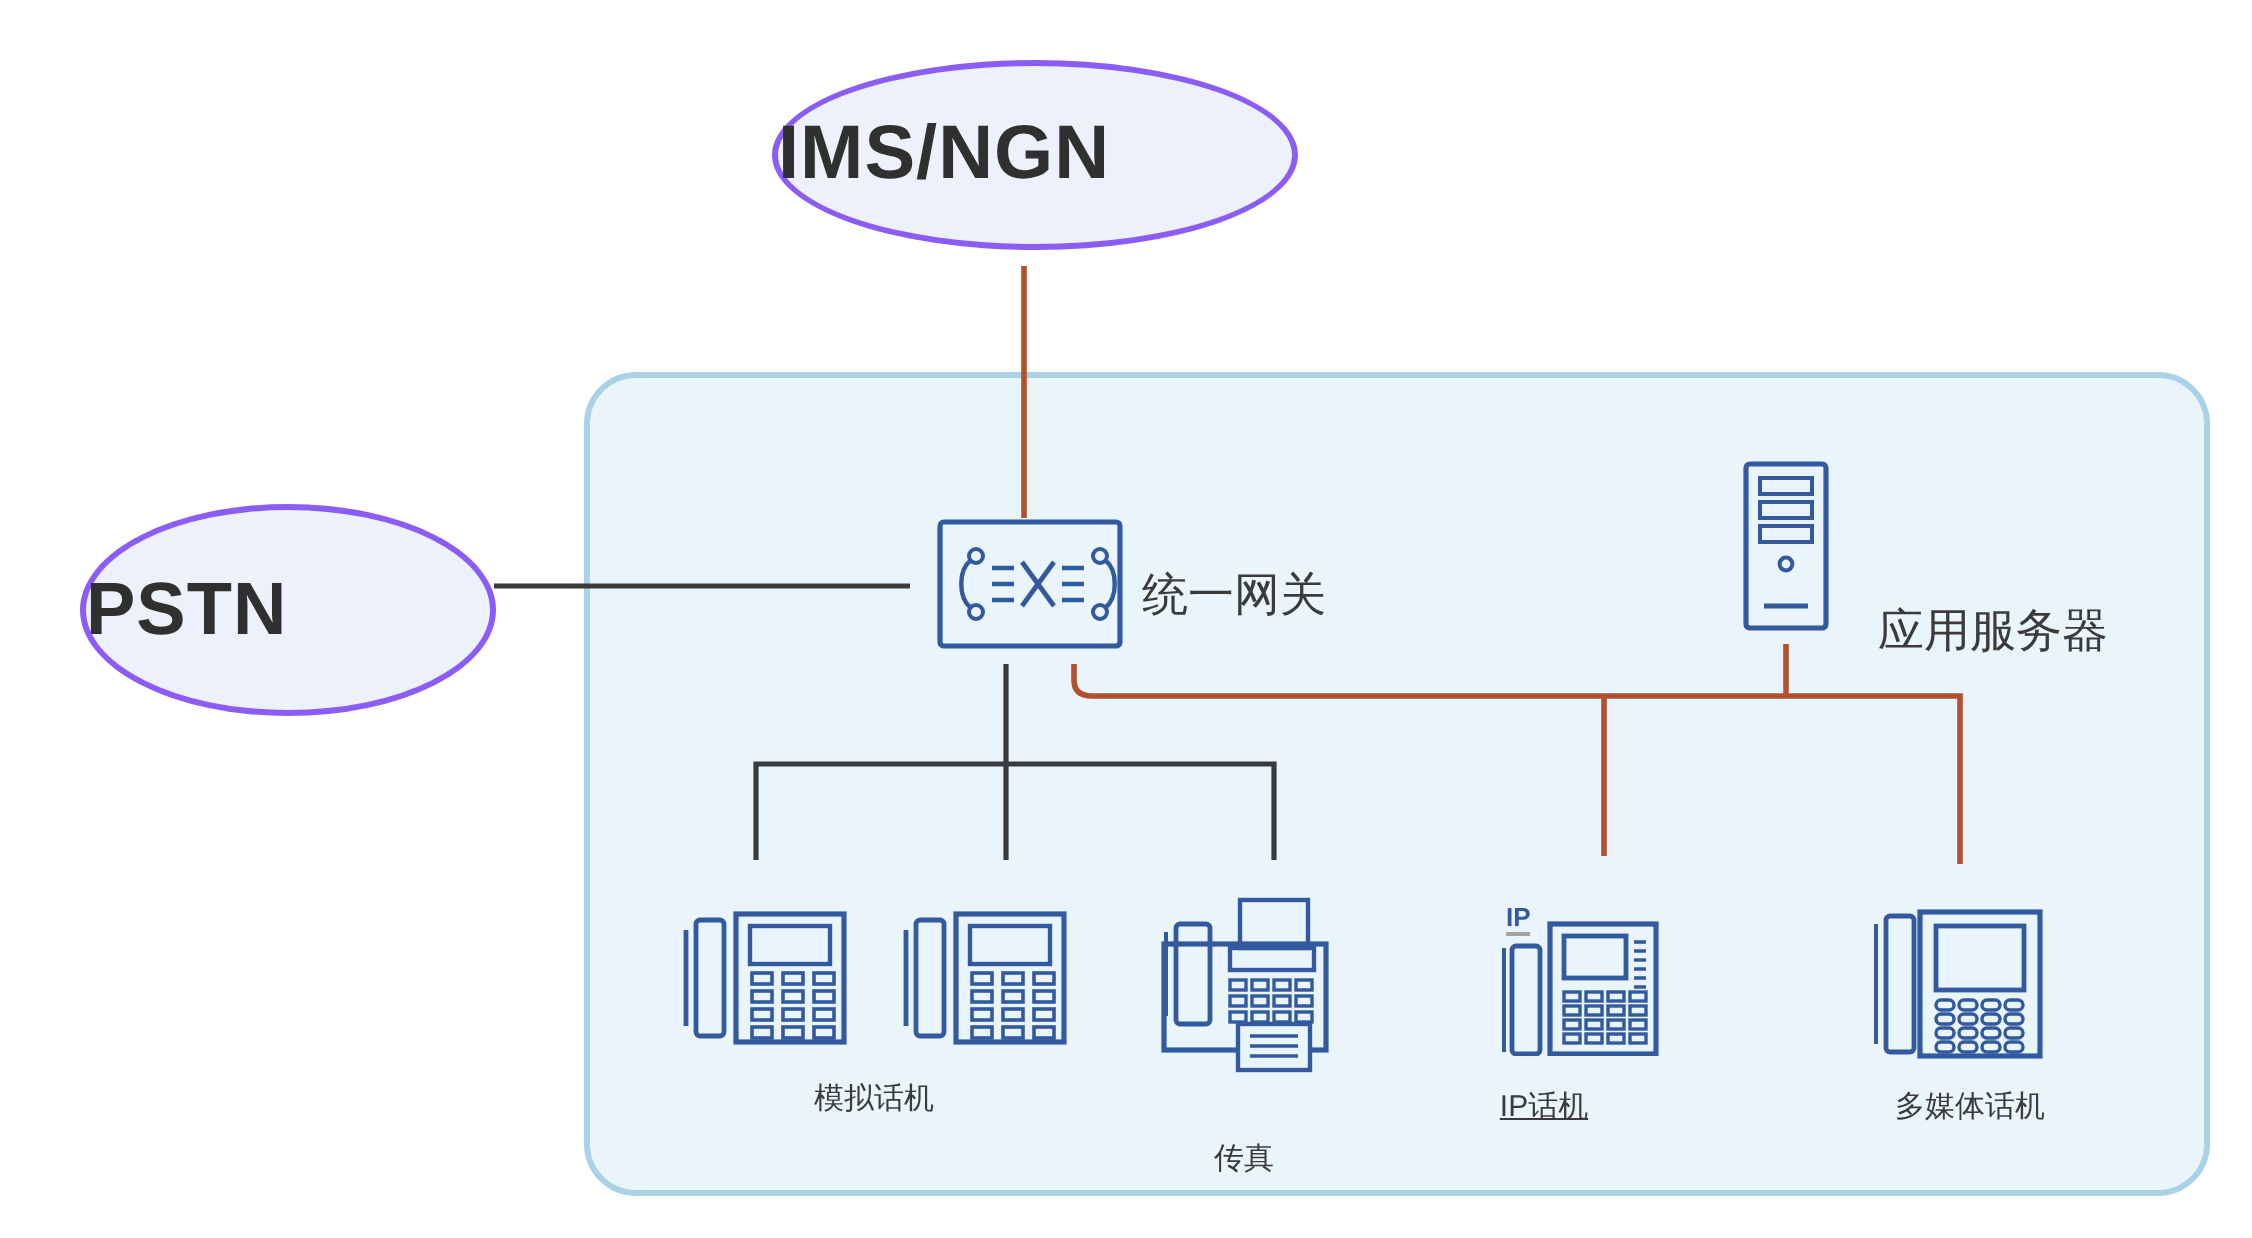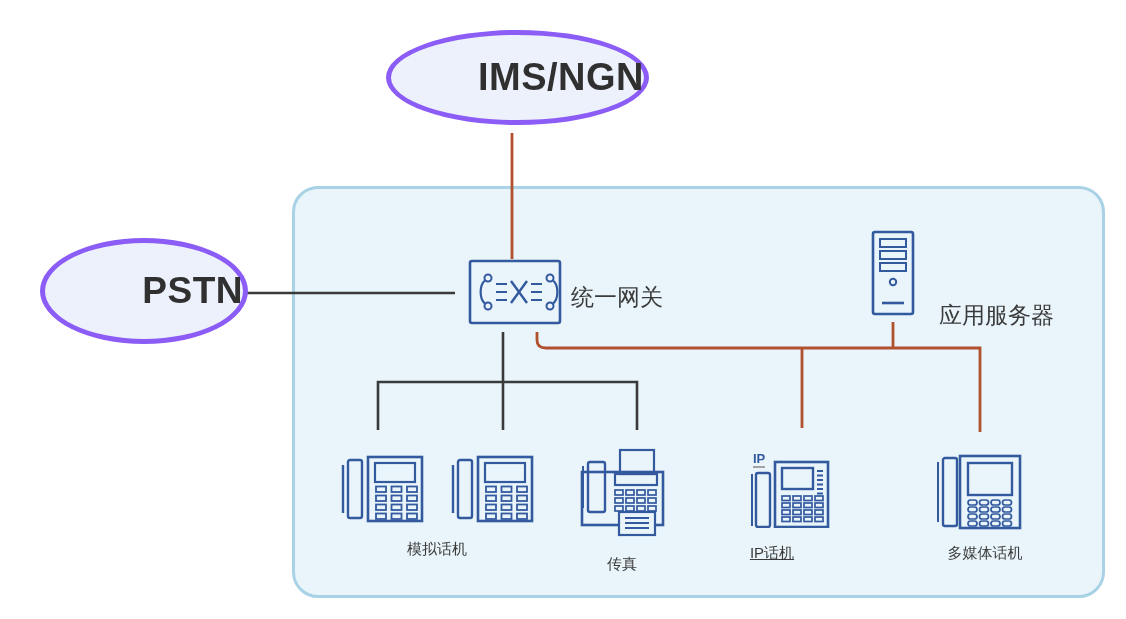--- a/index.html
+++ b/index.html
@@ -15,8 +15,8 @@
   .lines{position:absolute;left:0;top:0;z-index:1;}
   .cloud{
     position:absolute;box-sizing:border-box;background:#edf1fb;
-    border:5px solid #8b5cf6;border-radius:50%;z-index:2;
-    display:flex;align-items:center;justify-content:flex-end;
+    border:3px solid #8b5cf6;border-radius:50%;z-index:2;
+    display:flex;align-items:center;justify-content:flex-start;
   }
   .cloud-ims{left:386px;top:30px;width:263px;height:95px;}
   .cloud-pstn{left:40px;top:238px;width:208px;height:106px;}

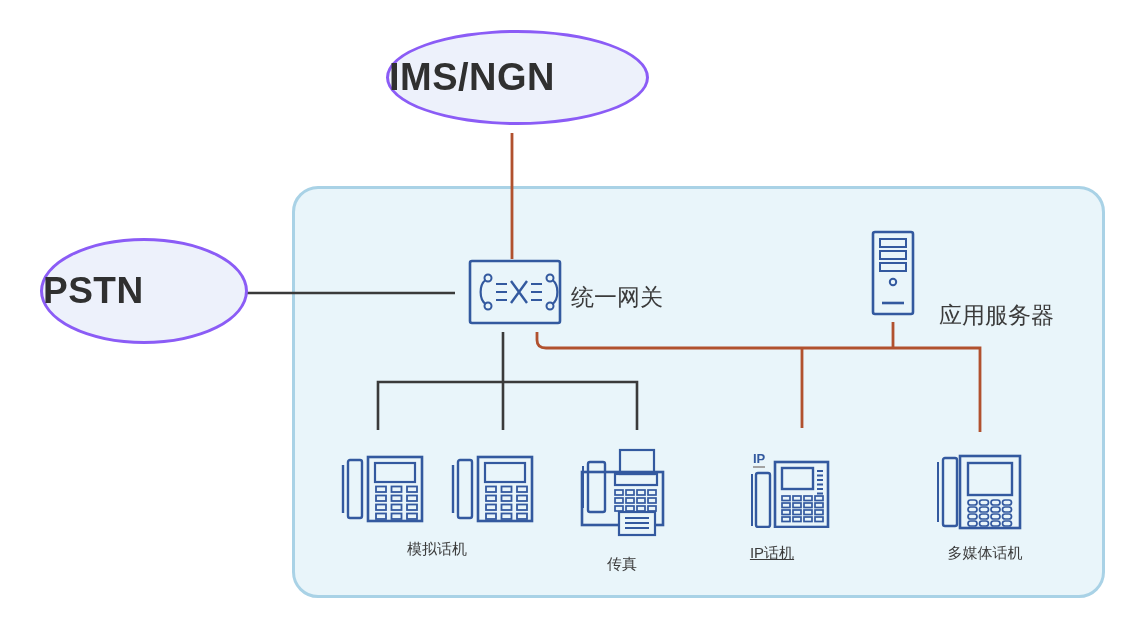--- a/index.html
+++ b/index.html
@@ -19,7 +19,7 @@
     display:flex;align-items:center;justify-content:flex-start;
   }
   .cloud-ims{left:386px;top:30px;width:263px;height:95px;}
-  .cloud-pstn{left:40px;top:238px;width:208px;height:106px;}
+  .cloud-pstn{left:40px;top:252px;width:208px;height:106px;}
   .cloud-label{font-weight:bold;color:#303030;letter-spacing:.5px;}
   .cloud-ims .cloud-label{font-size:38px;}
   .cloud-pstn .cloud-label{font-size:37px;}

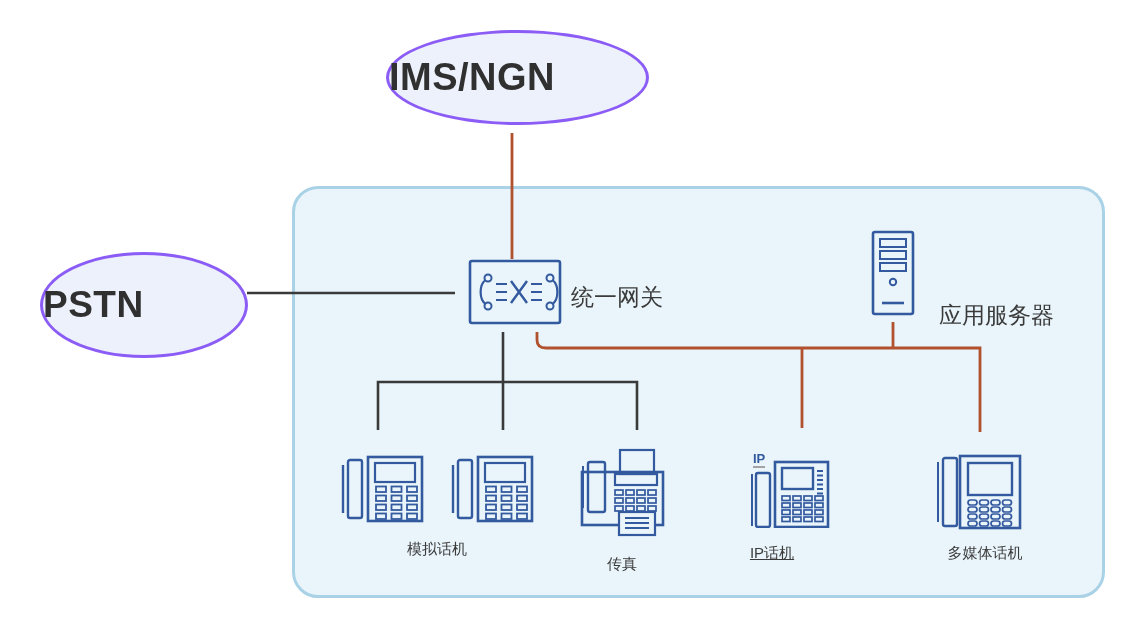--- a/index.html
+++ b/index.html
@@ -139,7 +139,7 @@
     <rect x="43" y="64" width="36" height="23" stroke-width="2.2" style="fill:#e9f5fa"></rect>
     <path d="M49,70 H73 M49,75 H73 M49,80 H73" stroke-width="1.8"></path>
   </svg>
-  <div class="node-label terminal-label" style="left:622px;top:555px;">传真</div>
+  <div class="node-label terminal-label" style="left:622px;top:570px;">传真</div>
 
   <svg class="icon" style="left:748px;top:452px;" width="82" height="76" viewBox="0 0 82 76">
     <path d="M4,22 V74" stroke-width="2"></path>

